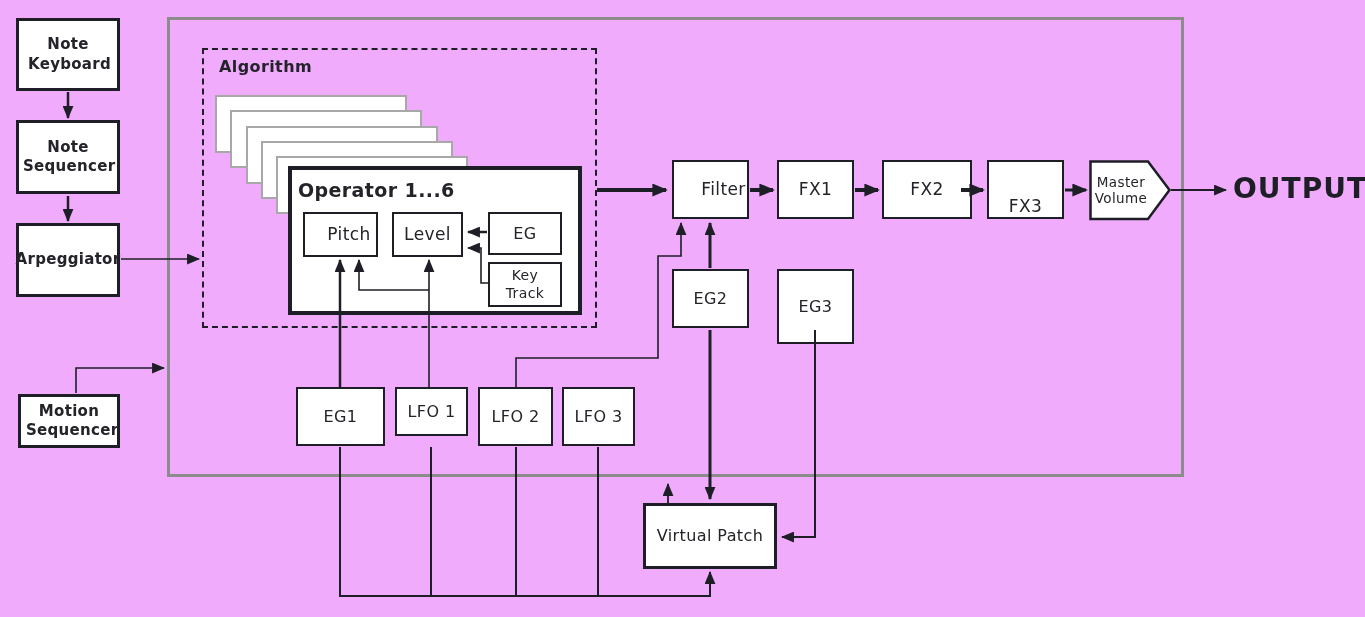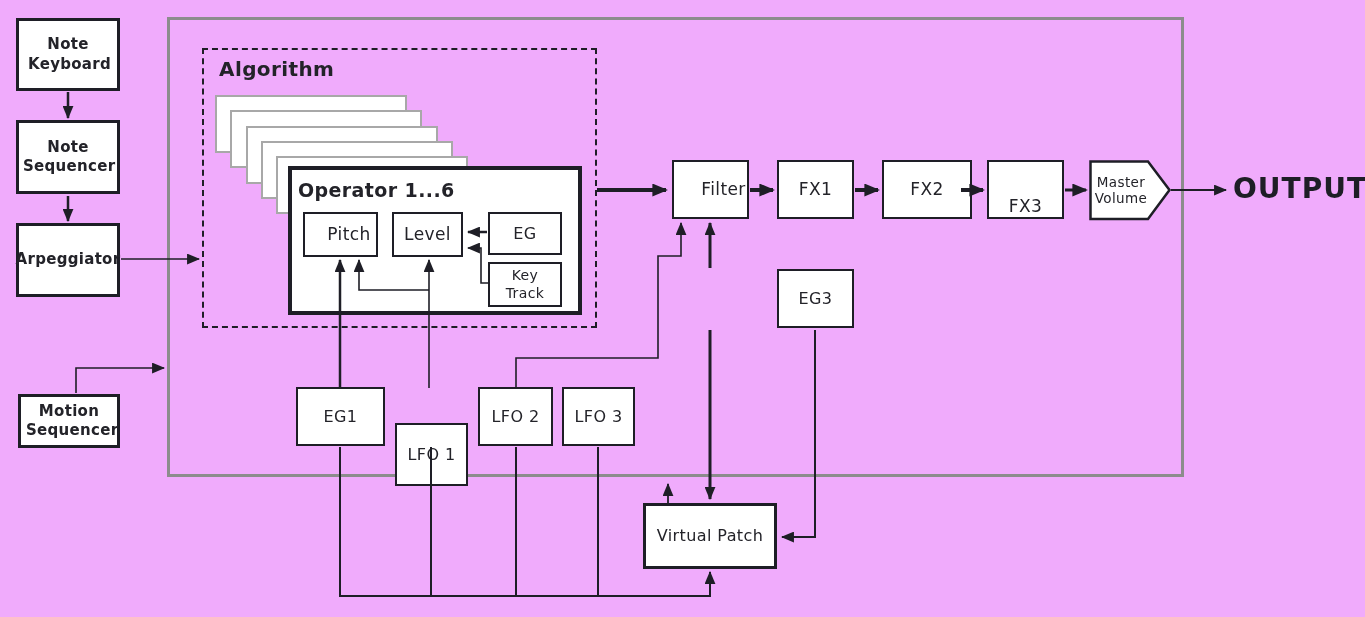--- a/index.html
+++ b/index.html
@@ -17,7 +17,7 @@
   .opbox{position:absolute;box-sizing:border-box;border:4px solid #1e1e26;background:#fff;}
   .lbl{font-size:16px;letter-spacing:.4px;line-height:1.25;}
   .lbl-bold{font-weight:700;font-size:15px;letter-spacing:.3px;line-height:1.3;}
-  .hdr{position:absolute;font-weight:700;font-size:20px;letter-spacing:.4px;}
+  .hdr{position:absolute;font-weight:700;font-size:16px;letter-spacing:.4px;}
   .outtxt{position:absolute;font-size:28px;font-weight:700;letter-spacing:1px;color:#1e1e26;}
   svg.overlay{position:absolute;left:0;top:0;pointer-events:none;}
   svg .c{stroke:#1e1e26;fill:none;}

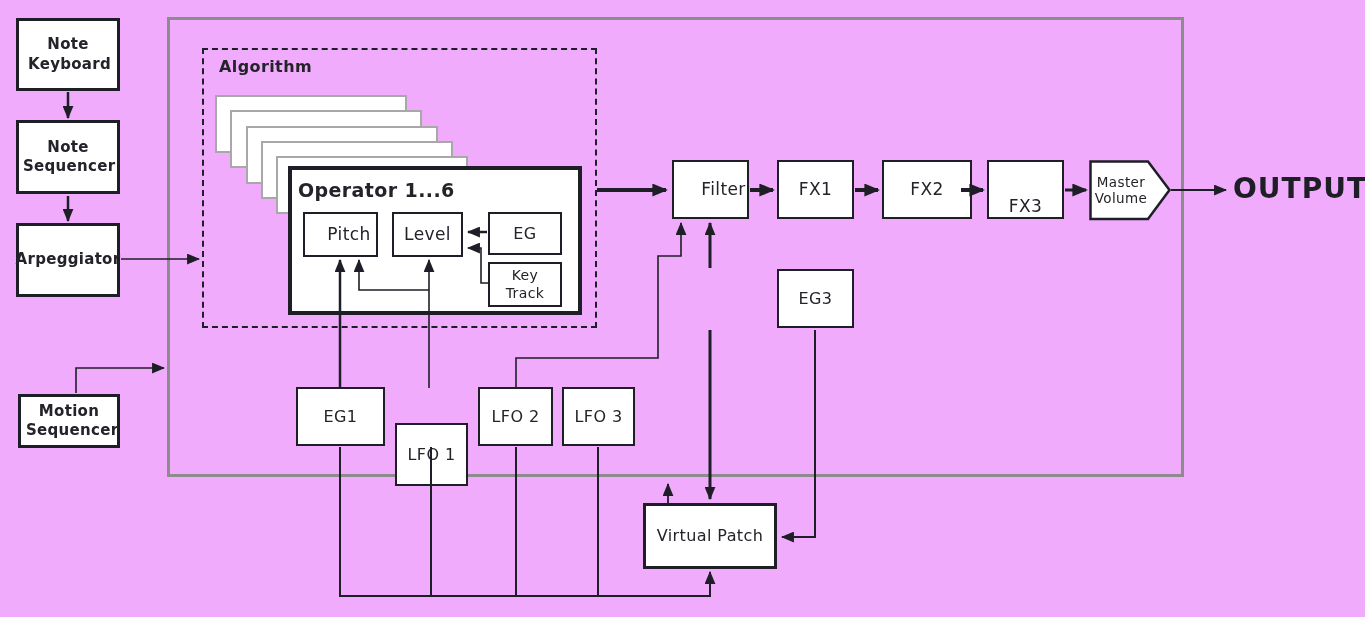--- a/index.html
+++ b/index.html
@@ -91,6 +91,9 @@
 
   <div class="outtxt" style="left:1233px;top:172px;">OUTPUT</div>
 
+  <div class="box" style="left:672px;top:269px;width:77px;height:59px;">
+    <span class="lbl">EG2</span>
+  </div>
   <div class="box" style="left:777px;top:269px;width:77px;height:59px;text-align:right;">
     <span class="lbl">EG3</span>
   </div>

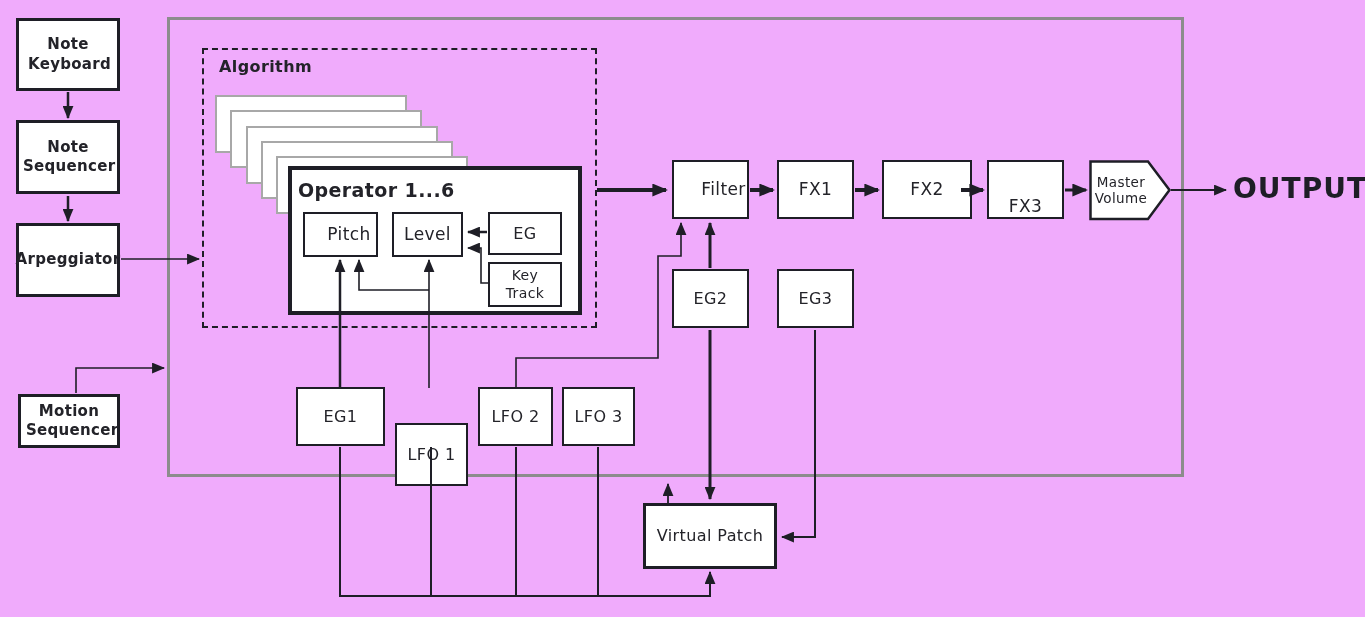--- a/index.html
+++ b/index.html
@@ -94,7 +94,7 @@
   <div class="box" style="left:672px;top:269px;width:77px;height:59px;">
     <span class="lbl">EG2</span>
   </div>
-  <div class="box" style="left:777px;top:269px;width:77px;height:59px;text-align:right;">
+  <div class="box" style="left:777px;top:269px;width:77px;height:75px;text-align:right;">
     <span class="lbl">EG3</span>
   </div>
 

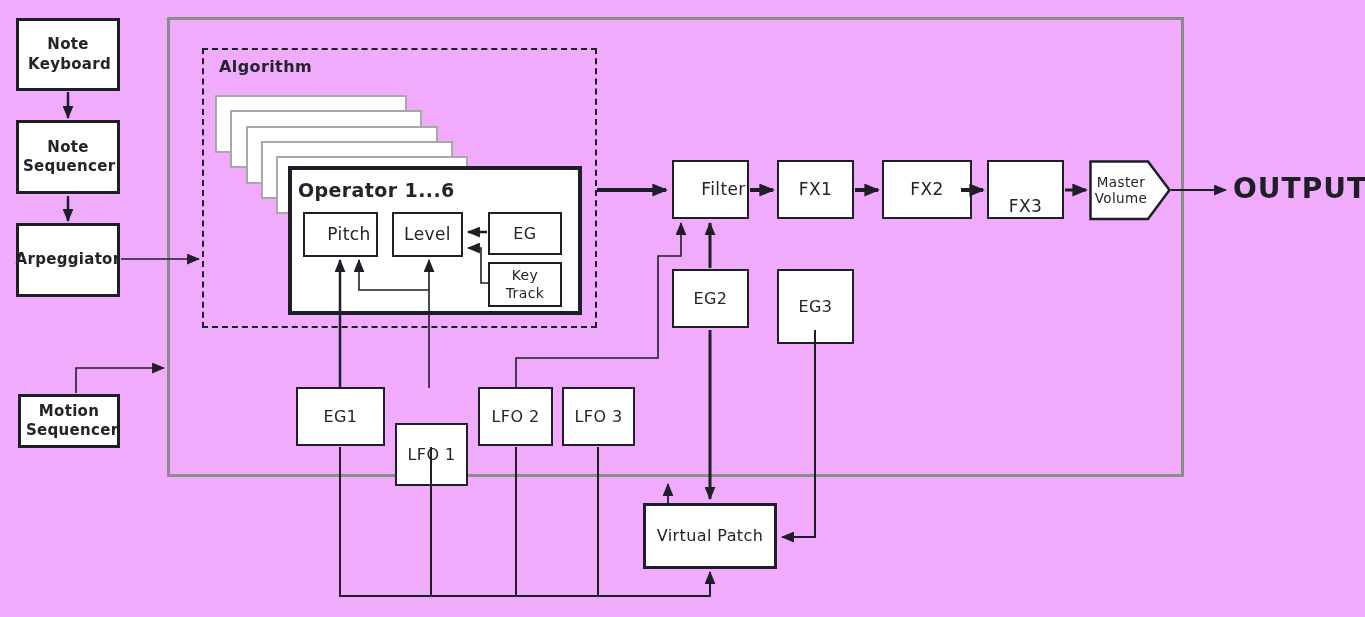--- a/index.html
+++ b/index.html
@@ -101,7 +101,7 @@
   <div class="box" style="left:296px;top:387px;width:89px;height:59px;">
     <span class="lbl">EG1</span>
   </div>
-  <div class="box" style="left:395px;top:387px;width:73px;height:63px;margin-top:36px;">
+  <div class="box" style="left:395px;top:387px;width:73px;height:49px;">
     <span class="lbl">LFO 1</span>
   </div>
   <div class="box" style="left:478px;top:387px;width:75px;height:59px;">

